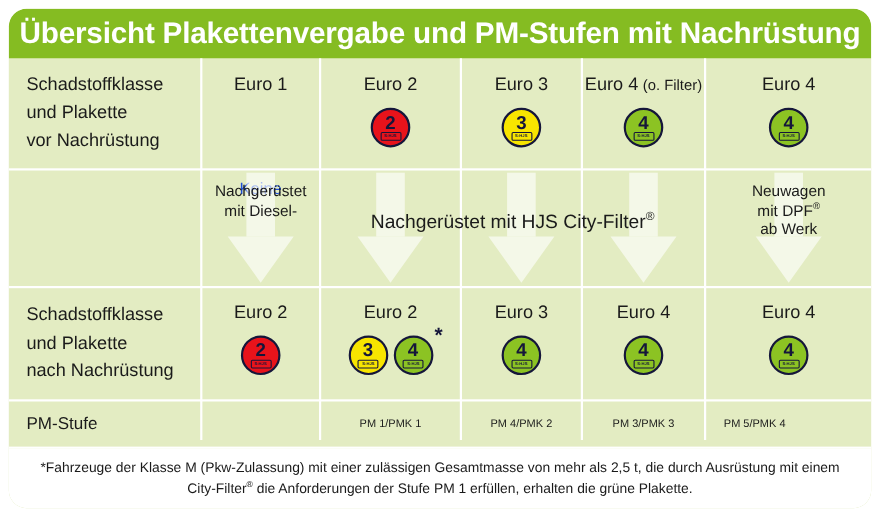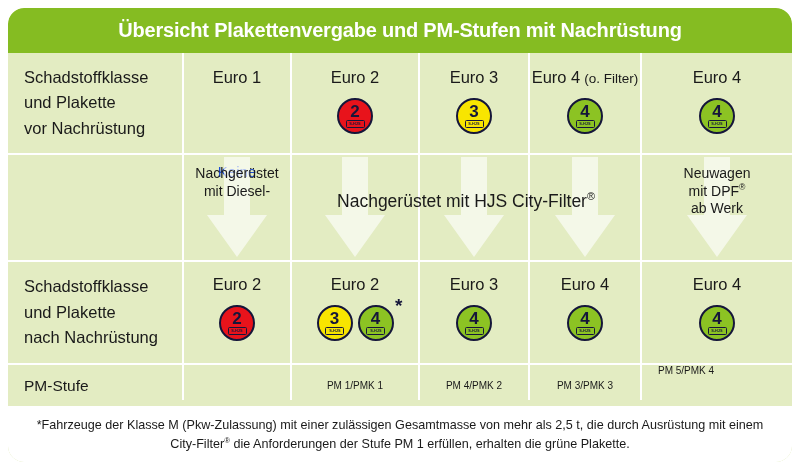--- a/index.html
+++ b/index.html
@@ -48,7 +48,7 @@
   }
   .titlebar .title {
     color: #ffffff;
-    font-size: 20px;
+    font-size: 27px;
     font-weight: bold;
     letter-spacing: -0.2px;
     white-space: nowrap;

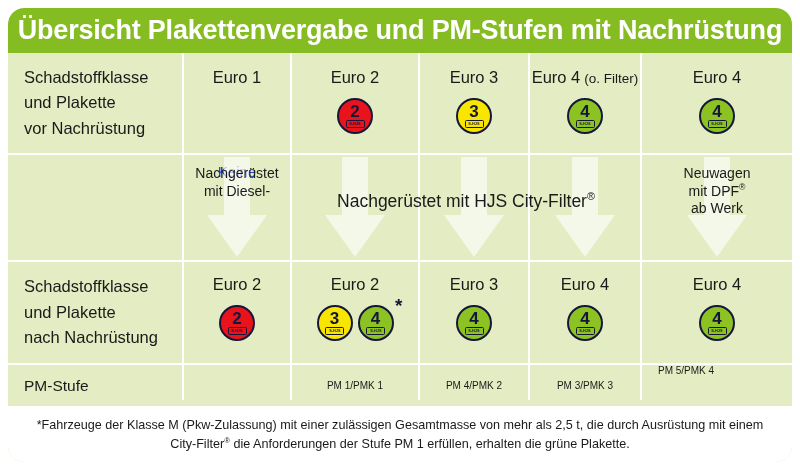--- a/index.html
+++ b/index.html
@@ -464,7 +464,7 @@
       <div class="cell" style="left:522px; top:312px; width:110px; height:41px; justify-content:center;">
         <div class="pmval">PM 3/PMK 3</div>
       </div>
-      <div class="cell" style="left:634px; top:312px; width:150px; height:41px; justify-content:flex-start; align-items:flex-start; padding-left:16px;">
+      <div class="cell" style="left:634px; top:312px; width:150px; height:41px; justify-content:center; align-items:flex-start; padding-left:16px;">
         <div class="pmval">PM 5/PMK 4</div>
       </div>
 

